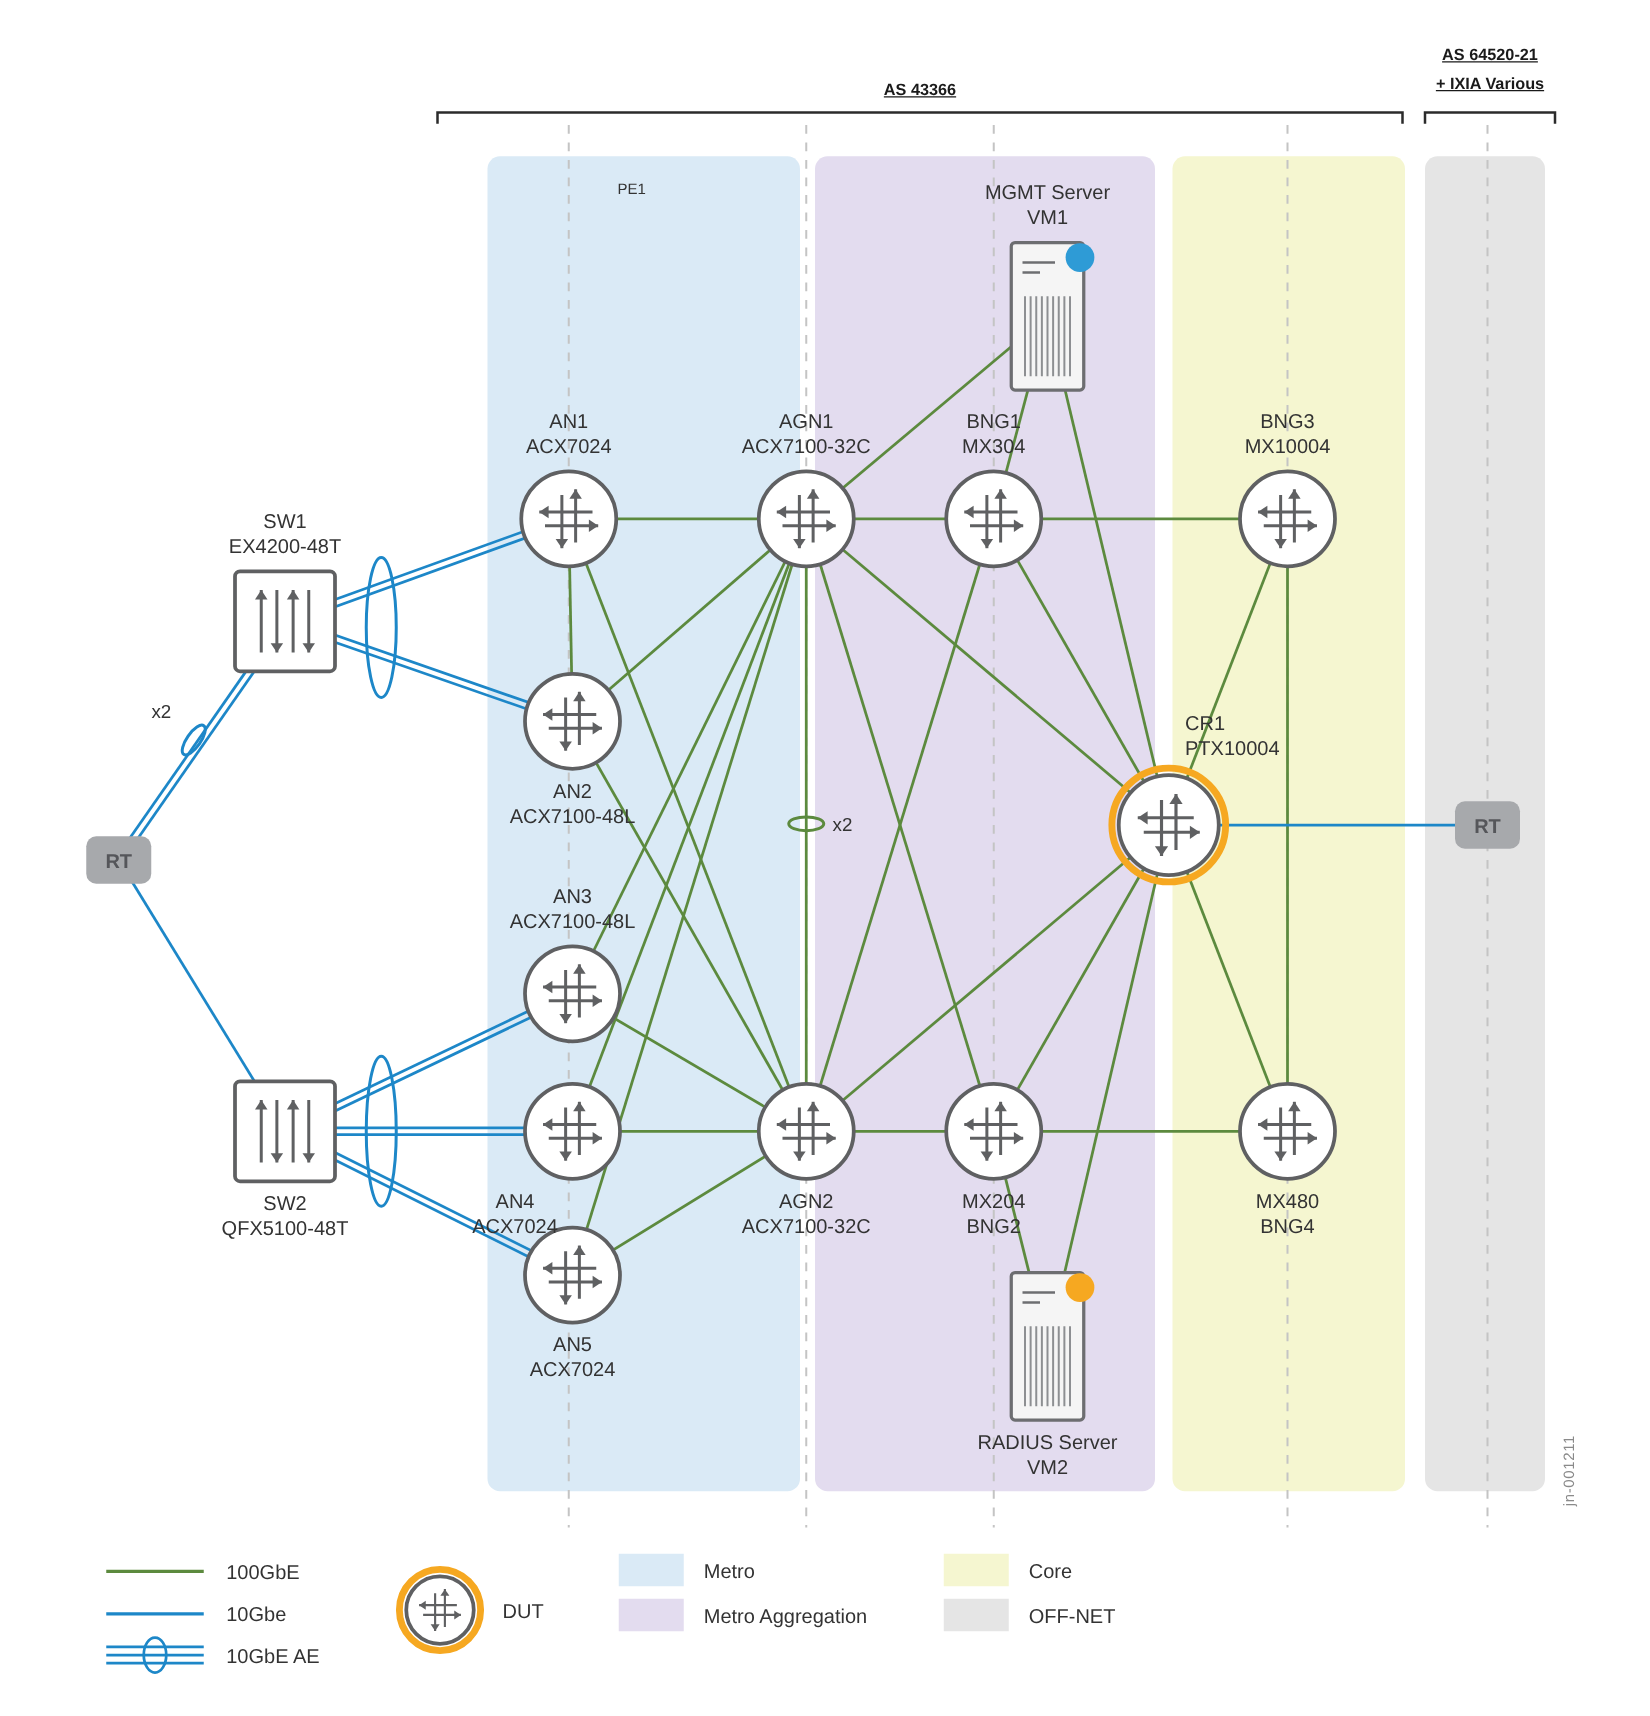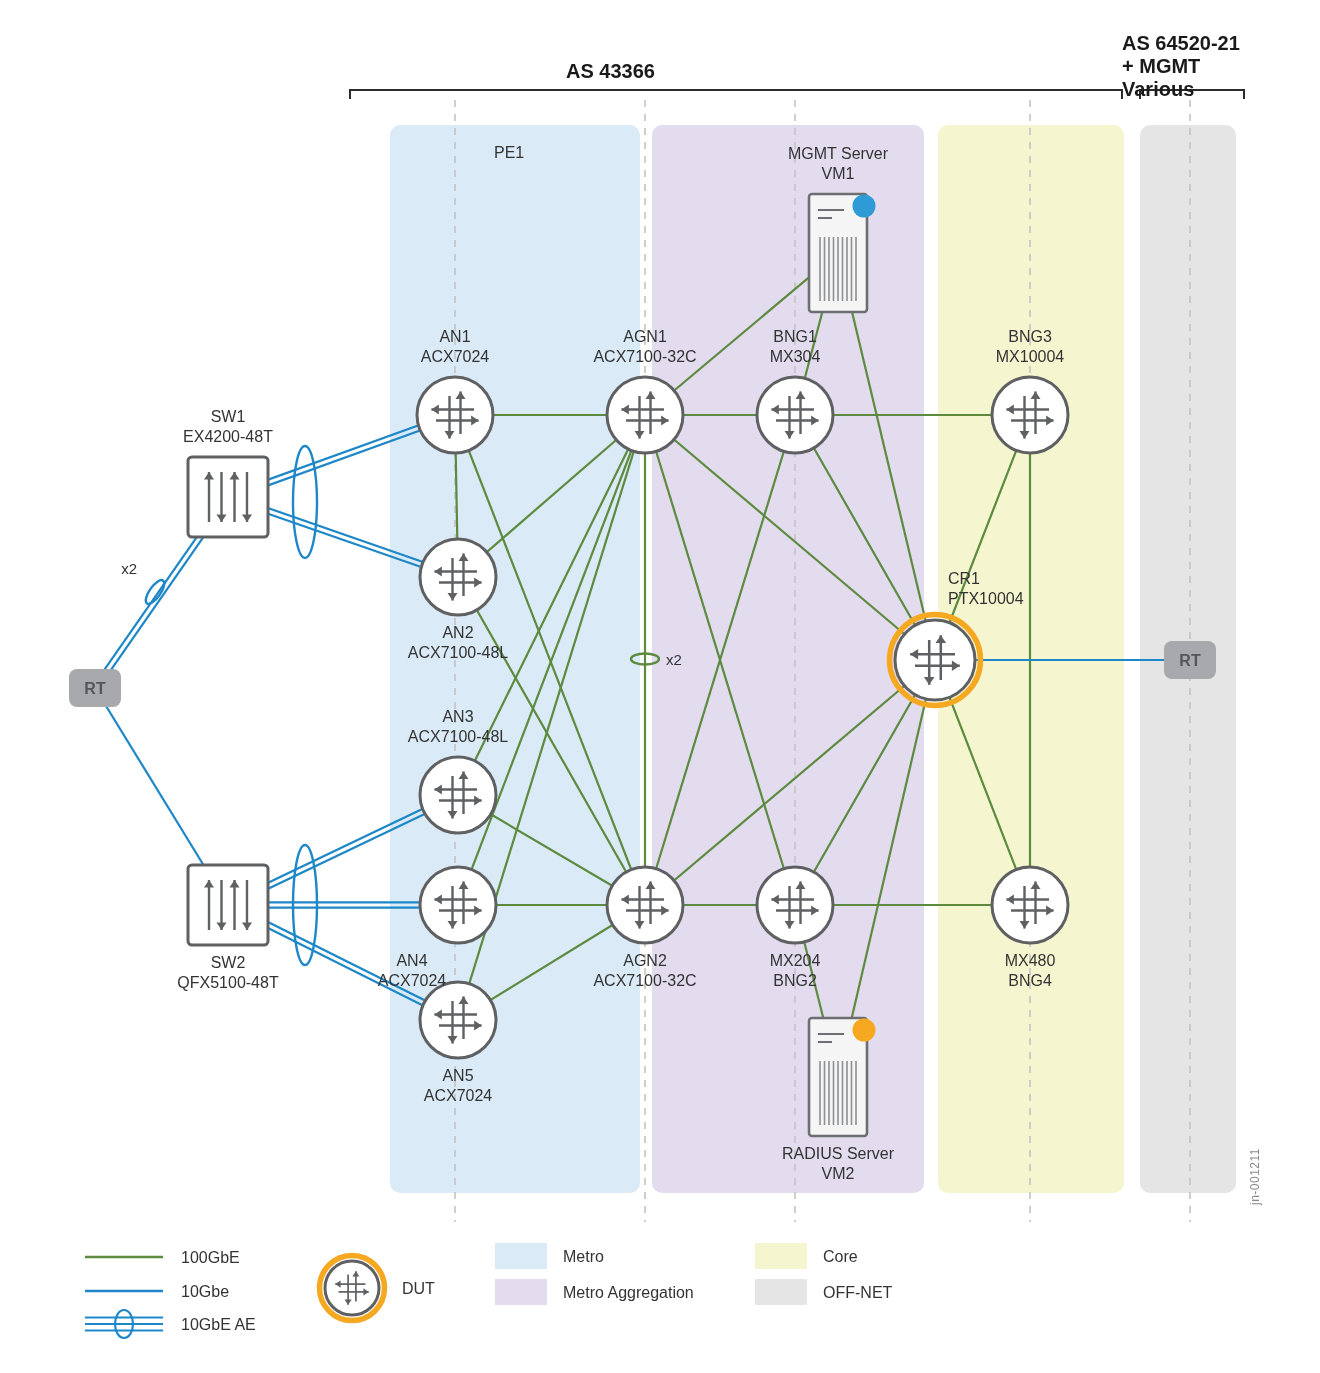--- a/index.html
+++ b/index.html
@@ -6,7 +6,7 @@
   .stage{position:relative;width:1320px;height:1373px;background:#fff;font-family:"Liberation Sans",sans-serif;overflow:hidden;}
   .stage svg{position:absolute;left:0;top:0;}
   svg text{font-family:"Liberation Sans",sans-serif;}
-  .as-label{position:absolute;font-weight:bold;font-size:20px;color:#1a1a1a;line-height:23px;}
+  .as-label{position:absolute;font-weight:bold;font-size:13px;color:#1a1a1a;text-align:center;line-height:23px;text-decoration:underline;}
   .pe1{position:absolute;font-size:16px;color:#333;}
   .code{position:absolute;font-size:12px;color:#8a8a8a;writing-mode:vertical-rl;transform:rotate(180deg);letter-spacing:.5px;height:100px;}
 </style>

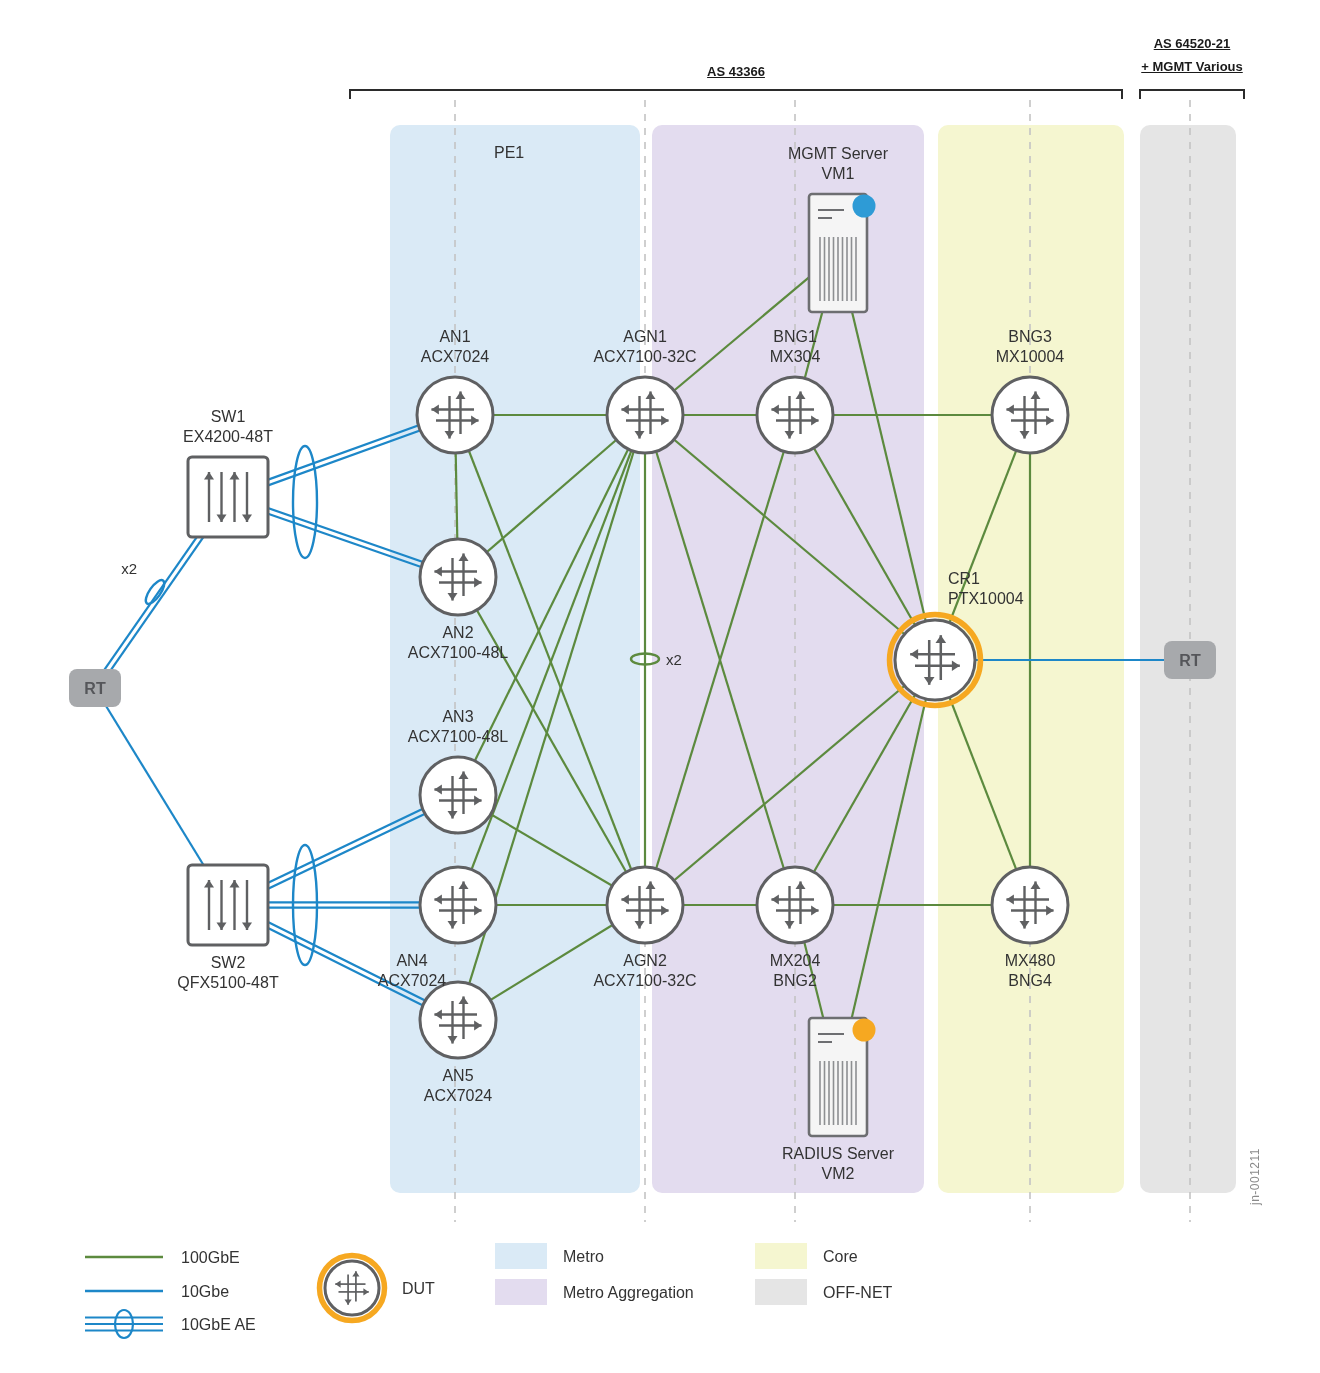--- a/index.html
+++ b/index.html
@@ -459,7 +459,7 @@
   <div class="as-label" style="left:566px;top:60px;width:340px;">AS 43366</div>
   <div class="as-label" style="left:1122px;top:32px;width:140px;">
     <div>AS 64520-21</div>
-    <div>+ MGMT Various</div>
+    <div>+ IXIA Various</div>
   </div>
   <div class="pe1" style="left:494px;top:144px;">PE1</div>
   <div class="code" style="left:1248px;top:1105px;">jn-001211</div>

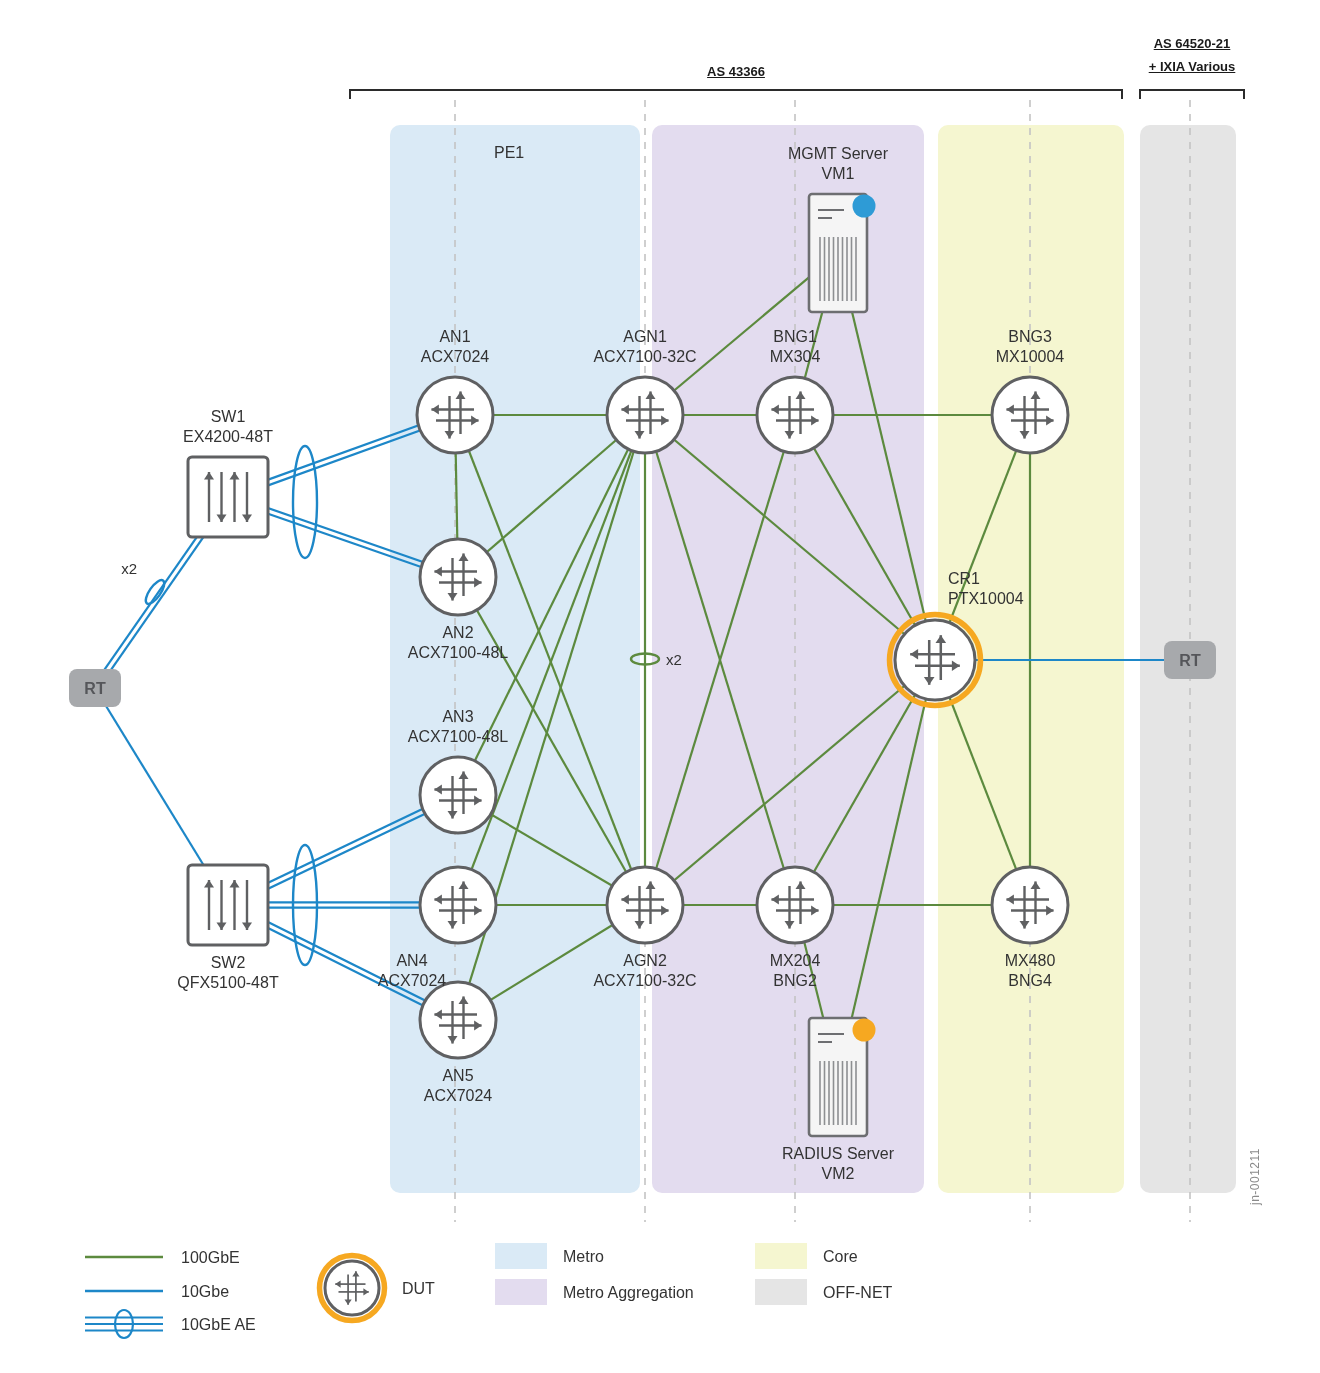--- a/index.html
+++ b/index.html
@@ -7,7 +7,7 @@
   .stage svg{position:absolute;left:0;top:0;}
   svg text{font-family:"Liberation Sans",sans-serif;}
   .as-label{position:absolute;font-weight:bold;font-size:13px;color:#1a1a1a;text-align:center;line-height:23px;text-decoration:underline;}
-  .pe1{position:absolute;font-size:16px;color:#333;}
+  .pe1{position:absolute;font-size:12px;color:#333;}
   .code{position:absolute;font-size:12px;color:#8a8a8a;writing-mode:vertical-rl;transform:rotate(180deg);letter-spacing:.5px;height:100px;}
 </style>
 </head>

